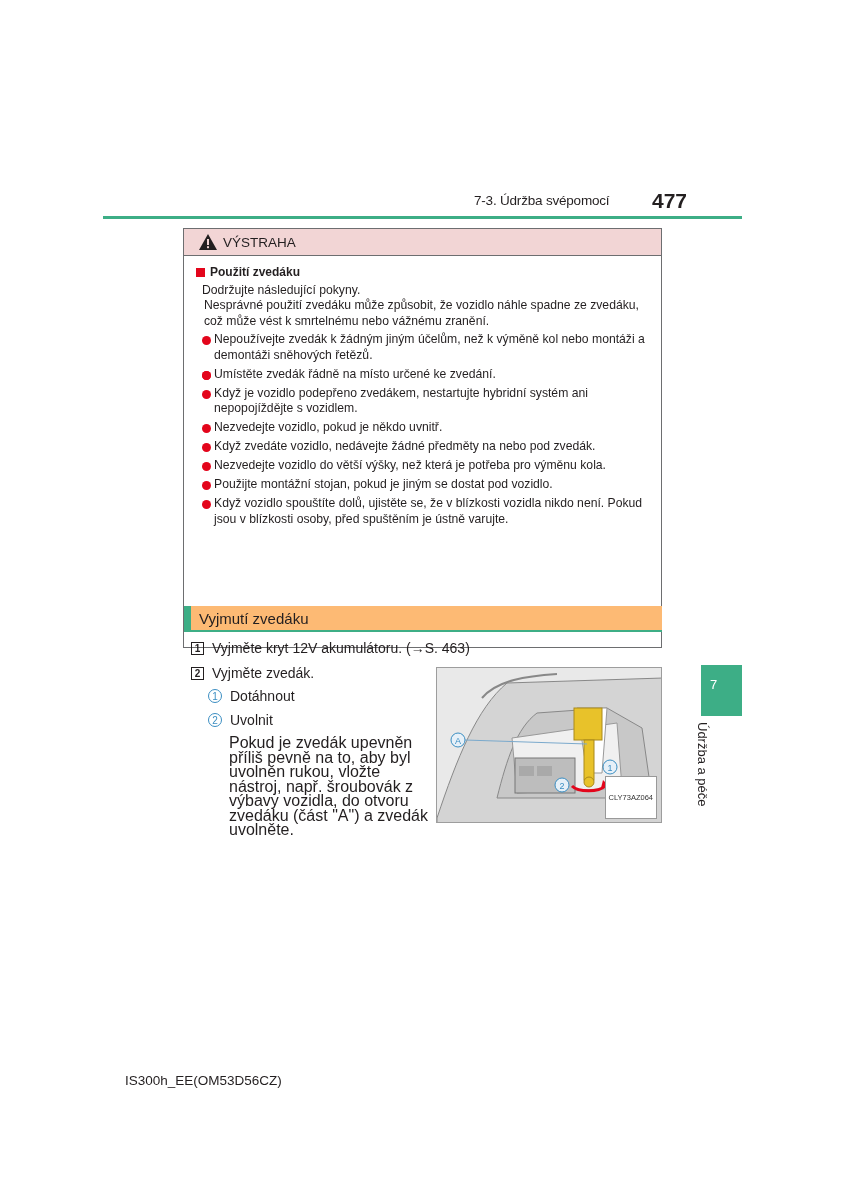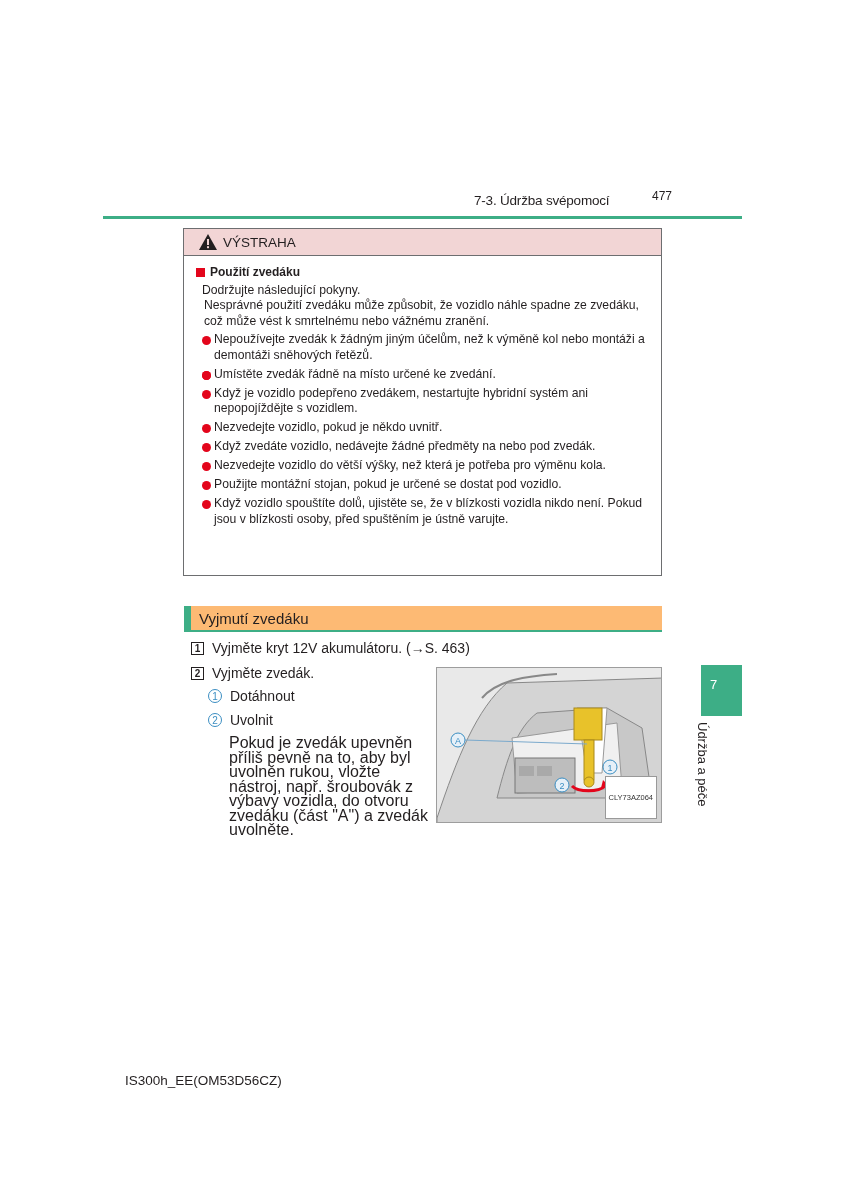--- a/index.html
+++ b/index.html
@@ -7,7 +7,7 @@
          font-family:"Liberation Sans", sans-serif; color:#231f20; }
 
   .hdr-section { position:absolute; left:474px; top:193px; font-size:13.5px; letter-spacing:-0.2px; }
-  .hdr-page { position:absolute; left:652px; top:189px; font-size:12px; font-weight:normal; }
+  .hdr-page { position:absolute; left:652px; top:189px; font-size:21px; font-weight:bold; }
   .hdr-rule { position:absolute; left:103px; top:216px; width:639px; height:3px; background:#3dae86; }
 
   .warn { position:absolute; left:183px; top:228px; width:479px; height:348px;

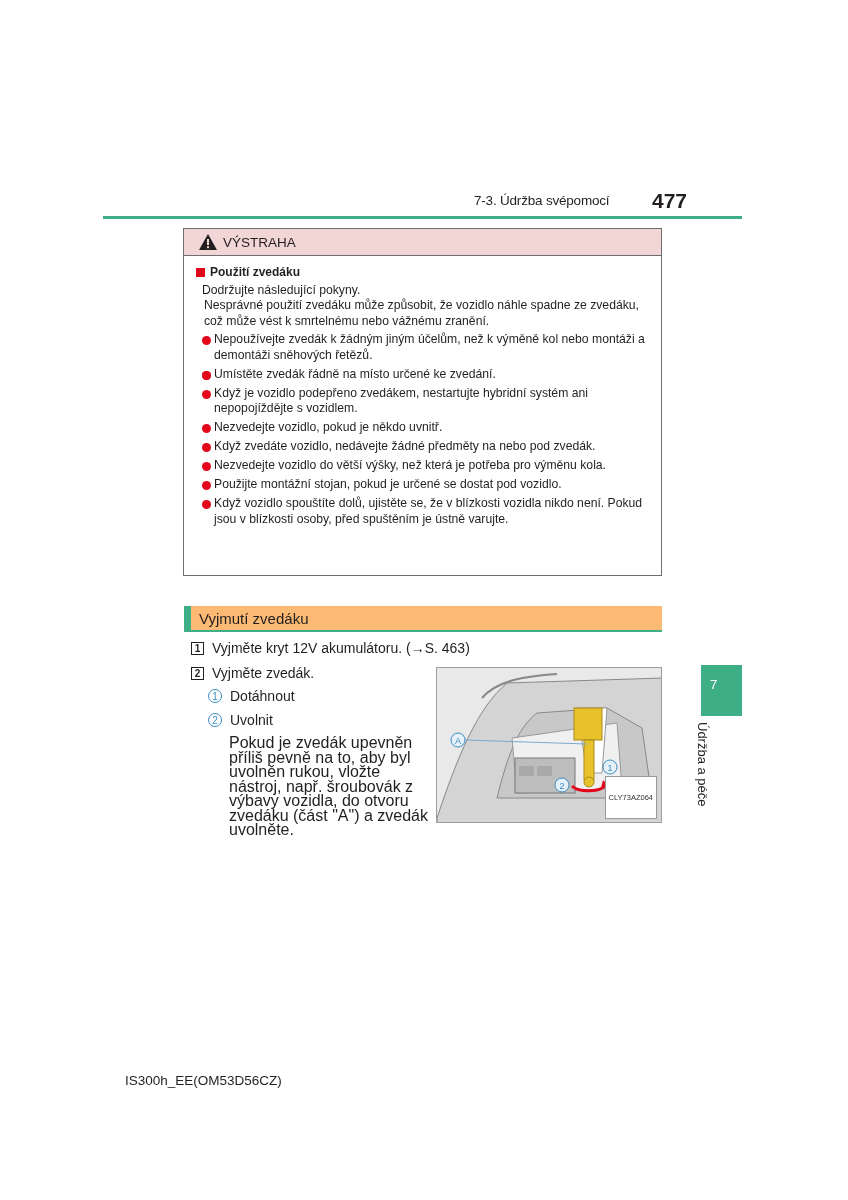--- a/index.html
+++ b/index.html
@@ -10,7 +10,7 @@
   .hdr-page { position:absolute; left:652px; top:189px; font-size:21px; font-weight:bold; }
   .hdr-rule { position:absolute; left:103px; top:216px; width:639px; height:3px; background:#3dae86; }
 
-  .warn { position:absolute; left:183px; top:228px; width:479px; height:348px;
+  .warn { position:absolute; left:183px; top:228px; width:479px; height:420px;
           border:1px solid #6d6e70; box-sizing:border-box; }
   .warn-head { height:26px; background:#f2d5d5; border-bottom:1px solid #6d6e70;
                display:flex; align-items:center; padding-left:14px; font-size:13.5px; }

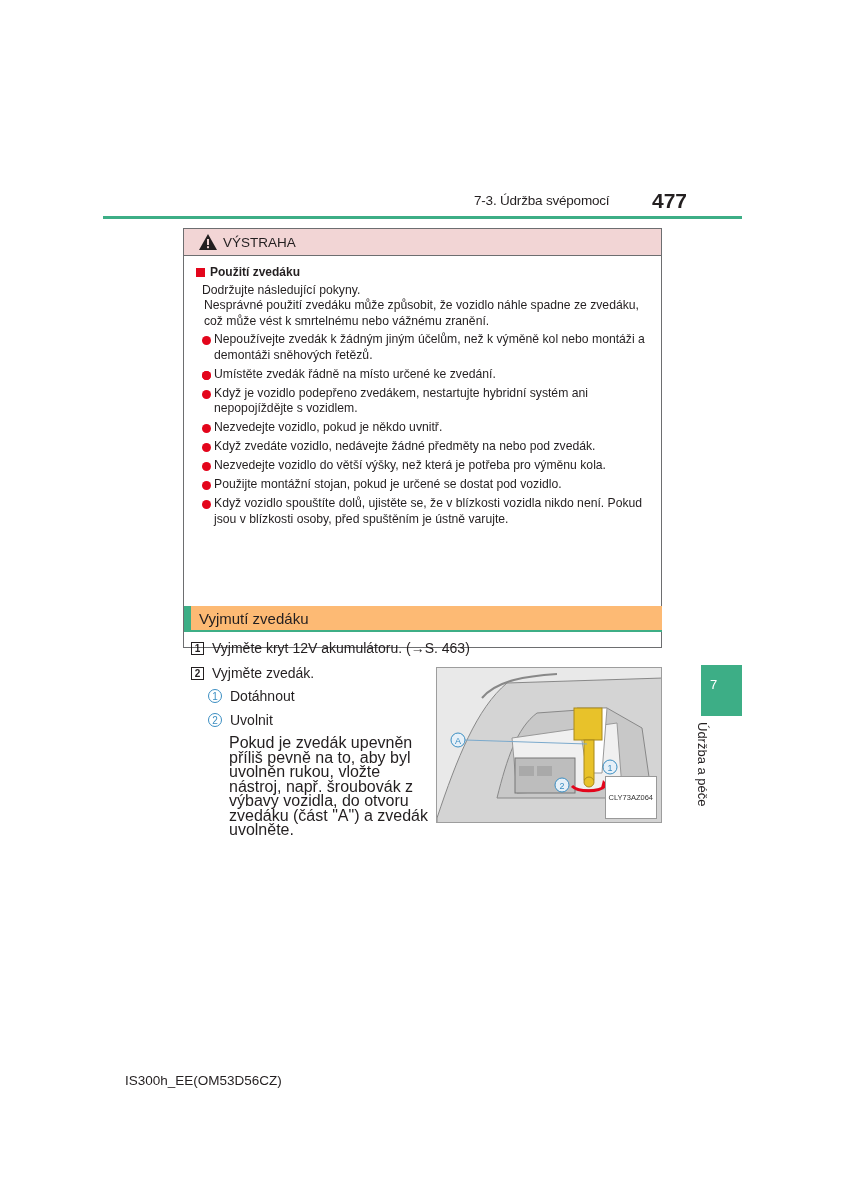--- a/index.html
+++ b/index.html
@@ -75,7 +75,7 @@
       <li><span class="dot"></span><span>Nezvedejte vozidlo, pokud je někdo uvnitř.</span></li>
       <li><span class="dot"></span><span>Když zvedáte vozidlo, nedávejte žádné předměty na nebo pod zvedák.</span></li>
       <li><span class="dot"></span><span>Nezvedejte vozidlo do větší výšky, než která je potřeba pro výměnu kola.</span></li>
-      <li><span class="dot"></span><span>Použijte montážní stojan, pokud je určené se dostat pod vozidlo.</span></li>
+      <li><span class="dot"></span><span>Použijte montážní stojan, pokud je jiným se dostat pod vozidlo.</span></li>
       <li><span class="dot"></span><span>Když vozidlo spouštíte dolů, ujistěte se, že v blízkosti vozidla nikdo není. Pokud jsou v blízkosti osoby, před spuštěním je ústně varujte.</span></li>
     </ul>
   </div>

